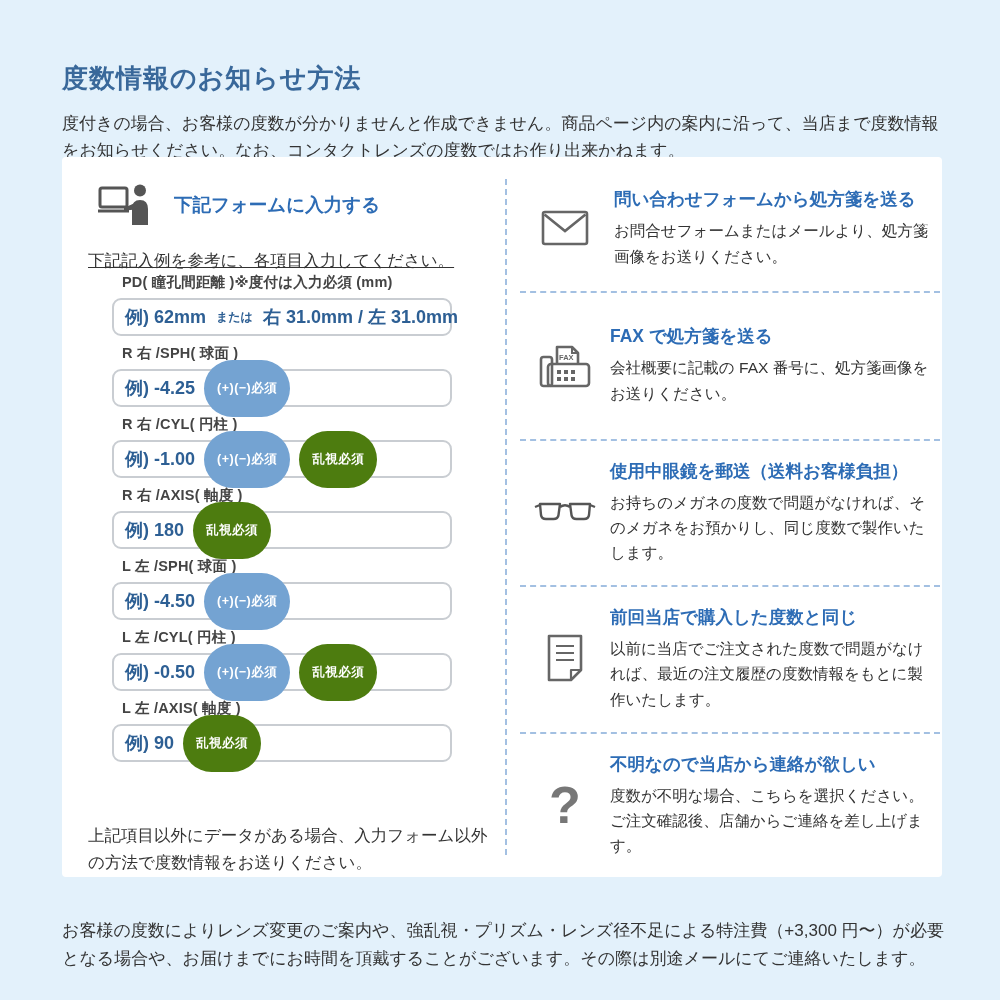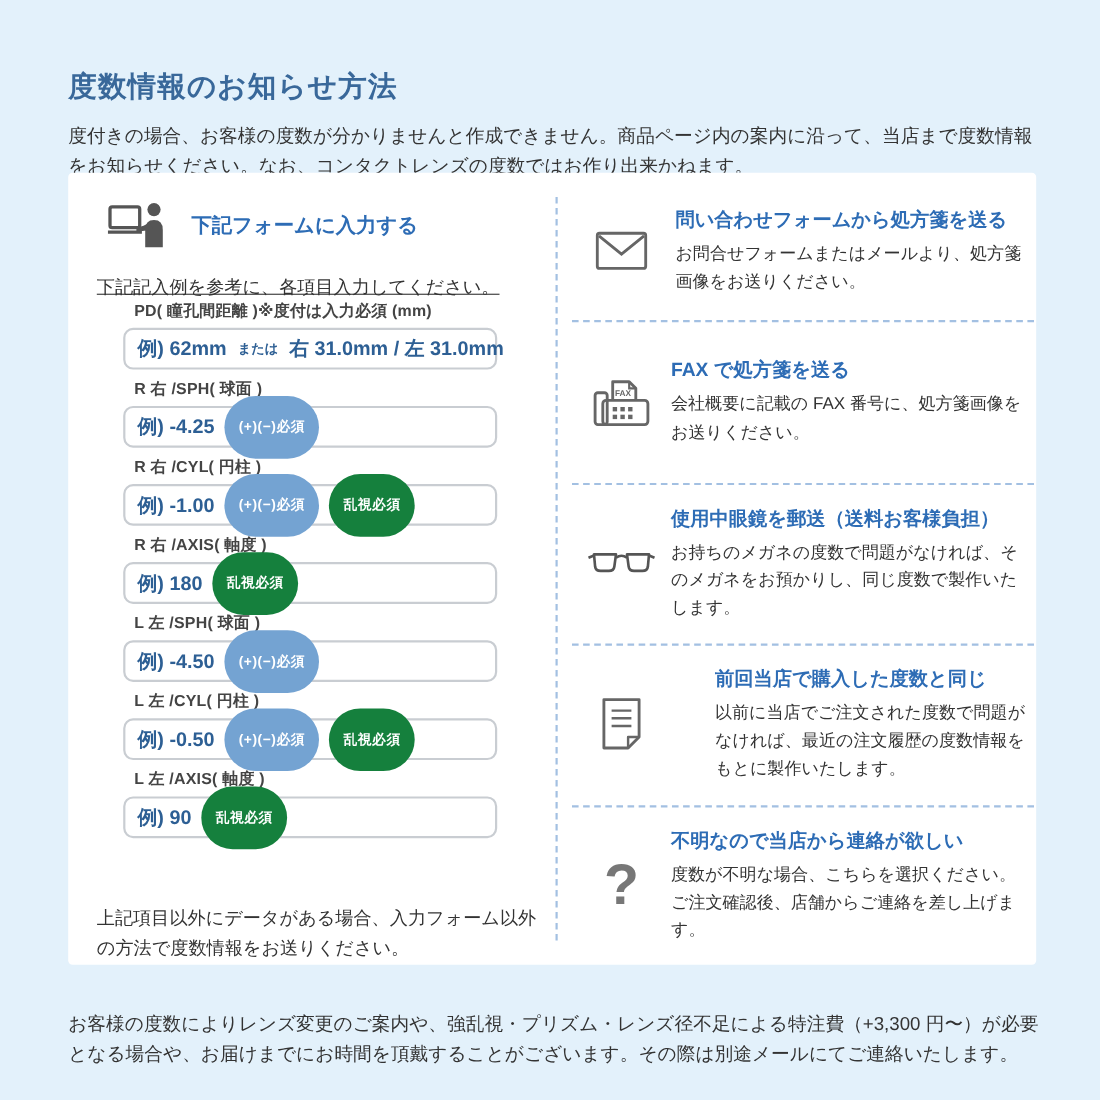--- a/index.html
+++ b/index.html
@@ -52,7 +52,7 @@
     flex:0 0 auto;
   }
   .pill-blue{background:#74a3d2;}
-  .pill-orange{background:#15803d;}
+  .pill-orange{background:#4d7c0f;}
   .form-note{
     position:absolute;left:26px;top:648px;width:404px;
     font-size:16.5px;font-weight:500;line-height:1.65;color:#333;

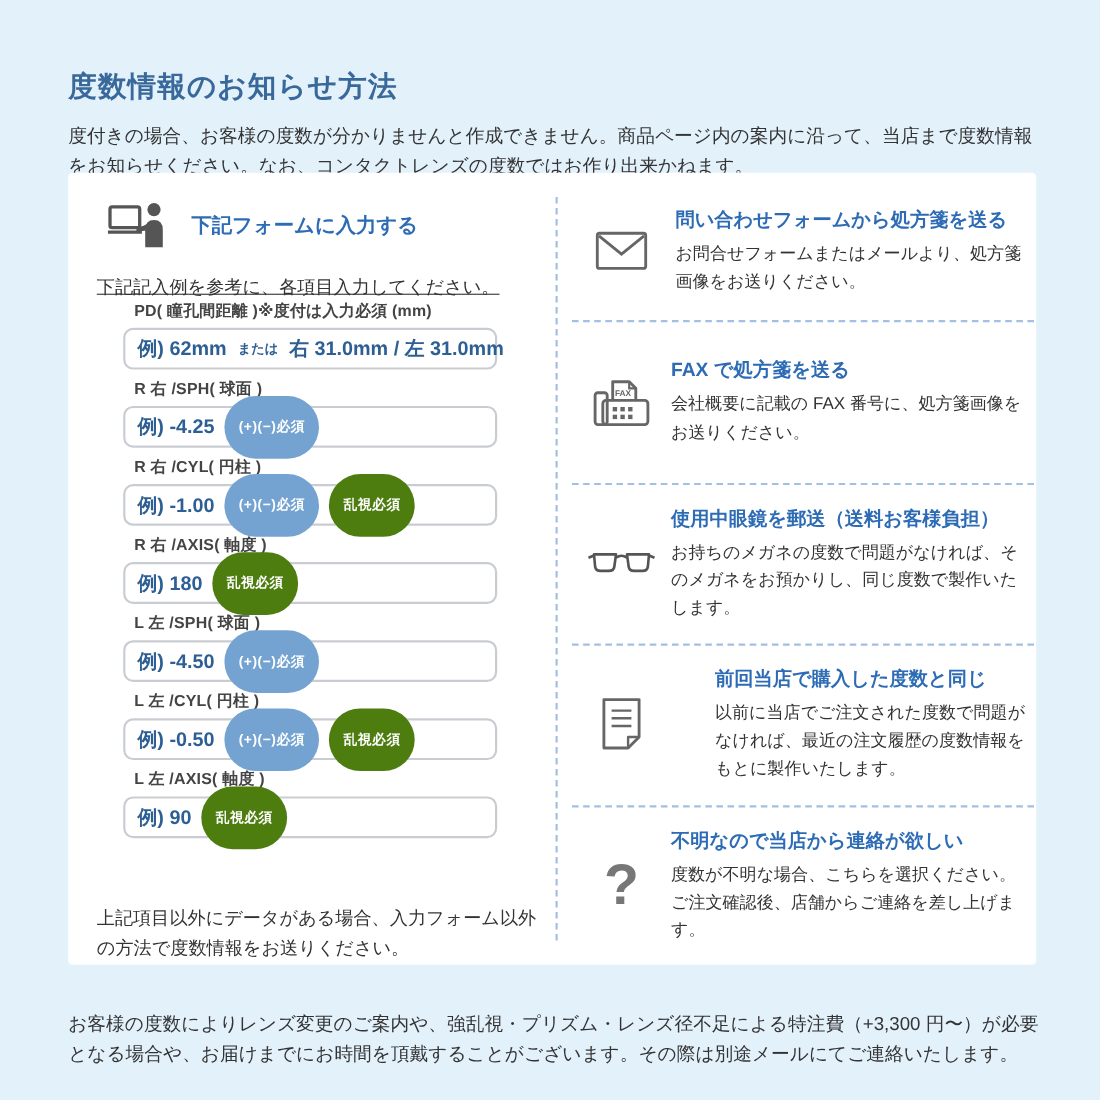--- a/index.html
+++ b/index.html
@@ -73,7 +73,7 @@
   .method.m1{min-height:126px;justify-content:space-between;}
   .method.m2{min-height:148px;}
   .method.m3{min-height:146px;}
-  .method.m4{min-height:146px;gap:40px;}
+  .method.m4{min-height:146px;}
   .method-icon{
     width:62px;margin:0 14px;flex:0 0 62px;
     display:flex;align-items:center;justify-content:center;

